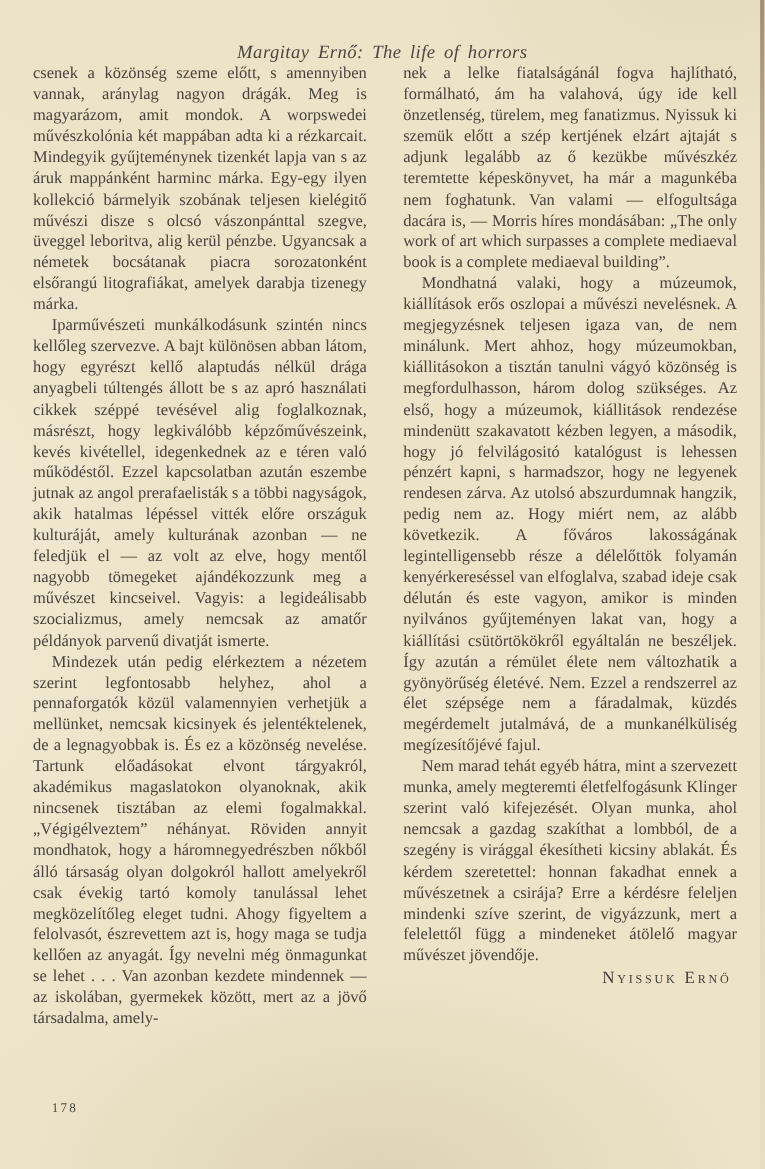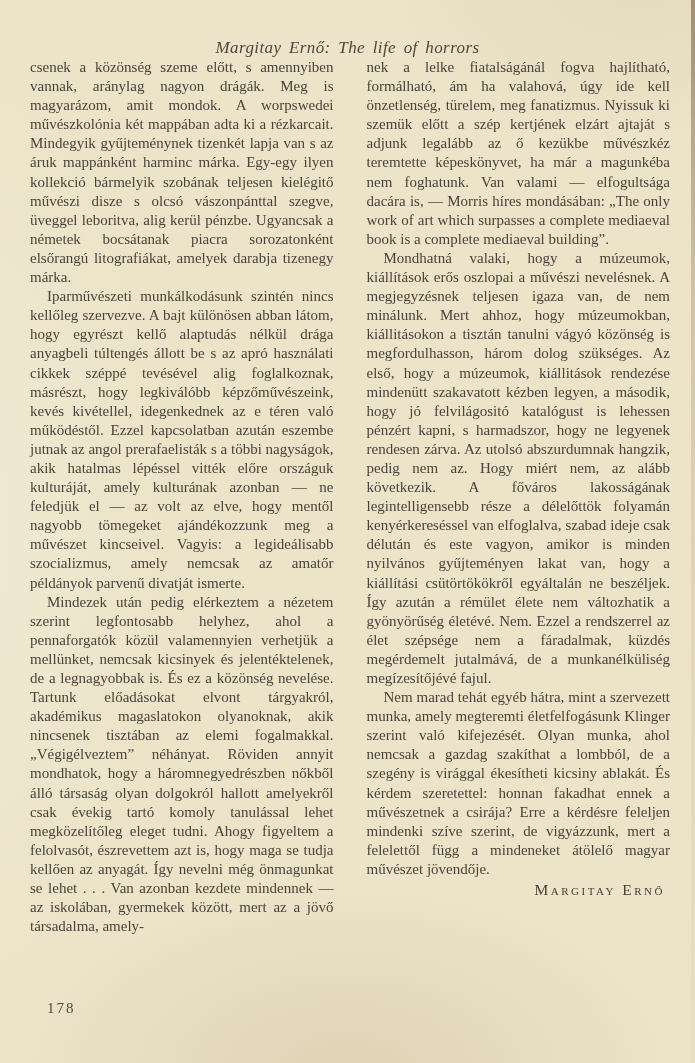--- a/index.html
+++ b/index.html
@@ -106,7 +106,7 @@
         <p class="para">nek a lelke fiatalságánál fogva hajlítható, formálható, ám ha valahová, úgy ide kell önzetlenség, türelem, meg fanatizmus. Nyissuk ki szemük előtt a szép kertjének elzárt ajtaját s adjunk legalább az ő kezükbe művészkéz teremtette képeskönyvet, ha már a magunkéba nem foghatunk. Van valami — elfogultsága dacára is, — Morris híres mondásában: „The only work of art which surpasses a complete mediaeval book is a complete mediaeval building”.</p>
         <p class="para indent">Mondhatná valaki, hogy a múzeumok, kiállítások erős oszlopai a művészi nevelésnek. A megjegyzésnek teljesen igaza van, de nem minálunk. Mert ahhoz, hogy múzeumokban, kiállitásokon a tisztán tanulni vágyó közönség is megfordulhasson, három dolog szükséges. Az első, hogy a múzeumok, kiállitások rendezése mindenütt szakavatott kézben legyen, a második, hogy jó felvilágositó katalógust is lehessen pénzért kapni, s harmadszor, hogy ne legyenek rendesen zárva. Az utolsó abszurdumnak hangzik, pedig nem az. Hogy miért nem, az alább következik. A főváros lakosságának legintelligensebb része a délelőttök folyamán kenyérkereséssel van elfoglalva, szabad ideje csak délután és este vagyon, amikor is minden nyilvános gyűjteményen lakat van, hogy a kiállítási csütörtökökről egyáltalán ne beszéljek. Így azután a rémület élete nem változhatik a gyönyörűség életévé. Nem. Ezzel a rendszerrel az élet szépsége nem a fáradalmak, küzdés megérdemelt jutalmává, de a munkanélküliség megízesítőjévé fajul.</p>
         <p class="para indent">Nem marad tehát egyéb hátra, mint a szervezett munka, amely megteremti életfelfogásunk Klinger szerint való kifejezését. Olyan munka, ahol nemcsak a gazdag szakíthat a lombból, de a szegény is virággal ékesítheti kicsiny ablakát. És kérdem szeretettel: honnan fakadhat ennek a művészetnek a csirája? Erre a kérdésre feleljen mindenki szíve szerint, de vigyázzunk, mert a felelettől függ a mindeneket átölelő magyar művészet jövendője.</p>
-        <div class="signature">Margitay Ernő</div>
+        <div class="signature">Nyissuk Ernő</div>
       </div>
   </div>
 

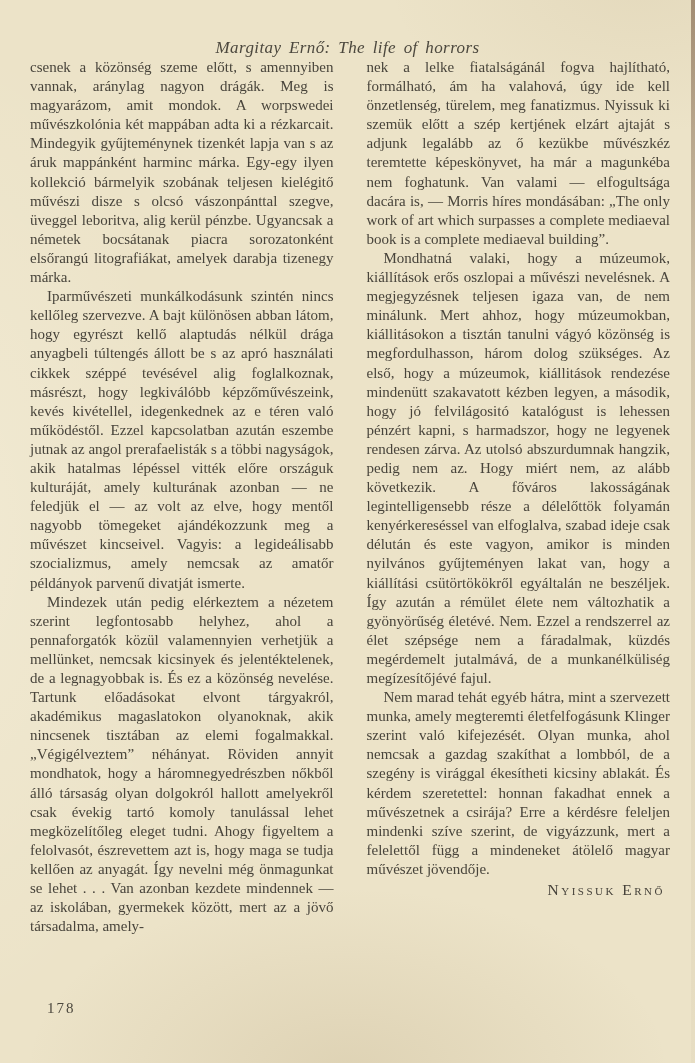--- a/index.html
+++ b/index.html
@@ -84,7 +84,7 @@
     position: absolute;
     left: 47px;
     top: 1000px;
-    font-size: 15px;
+    font-size: 12px;
     letter-spacing: 2px;
     color: #4c483e;
   }

